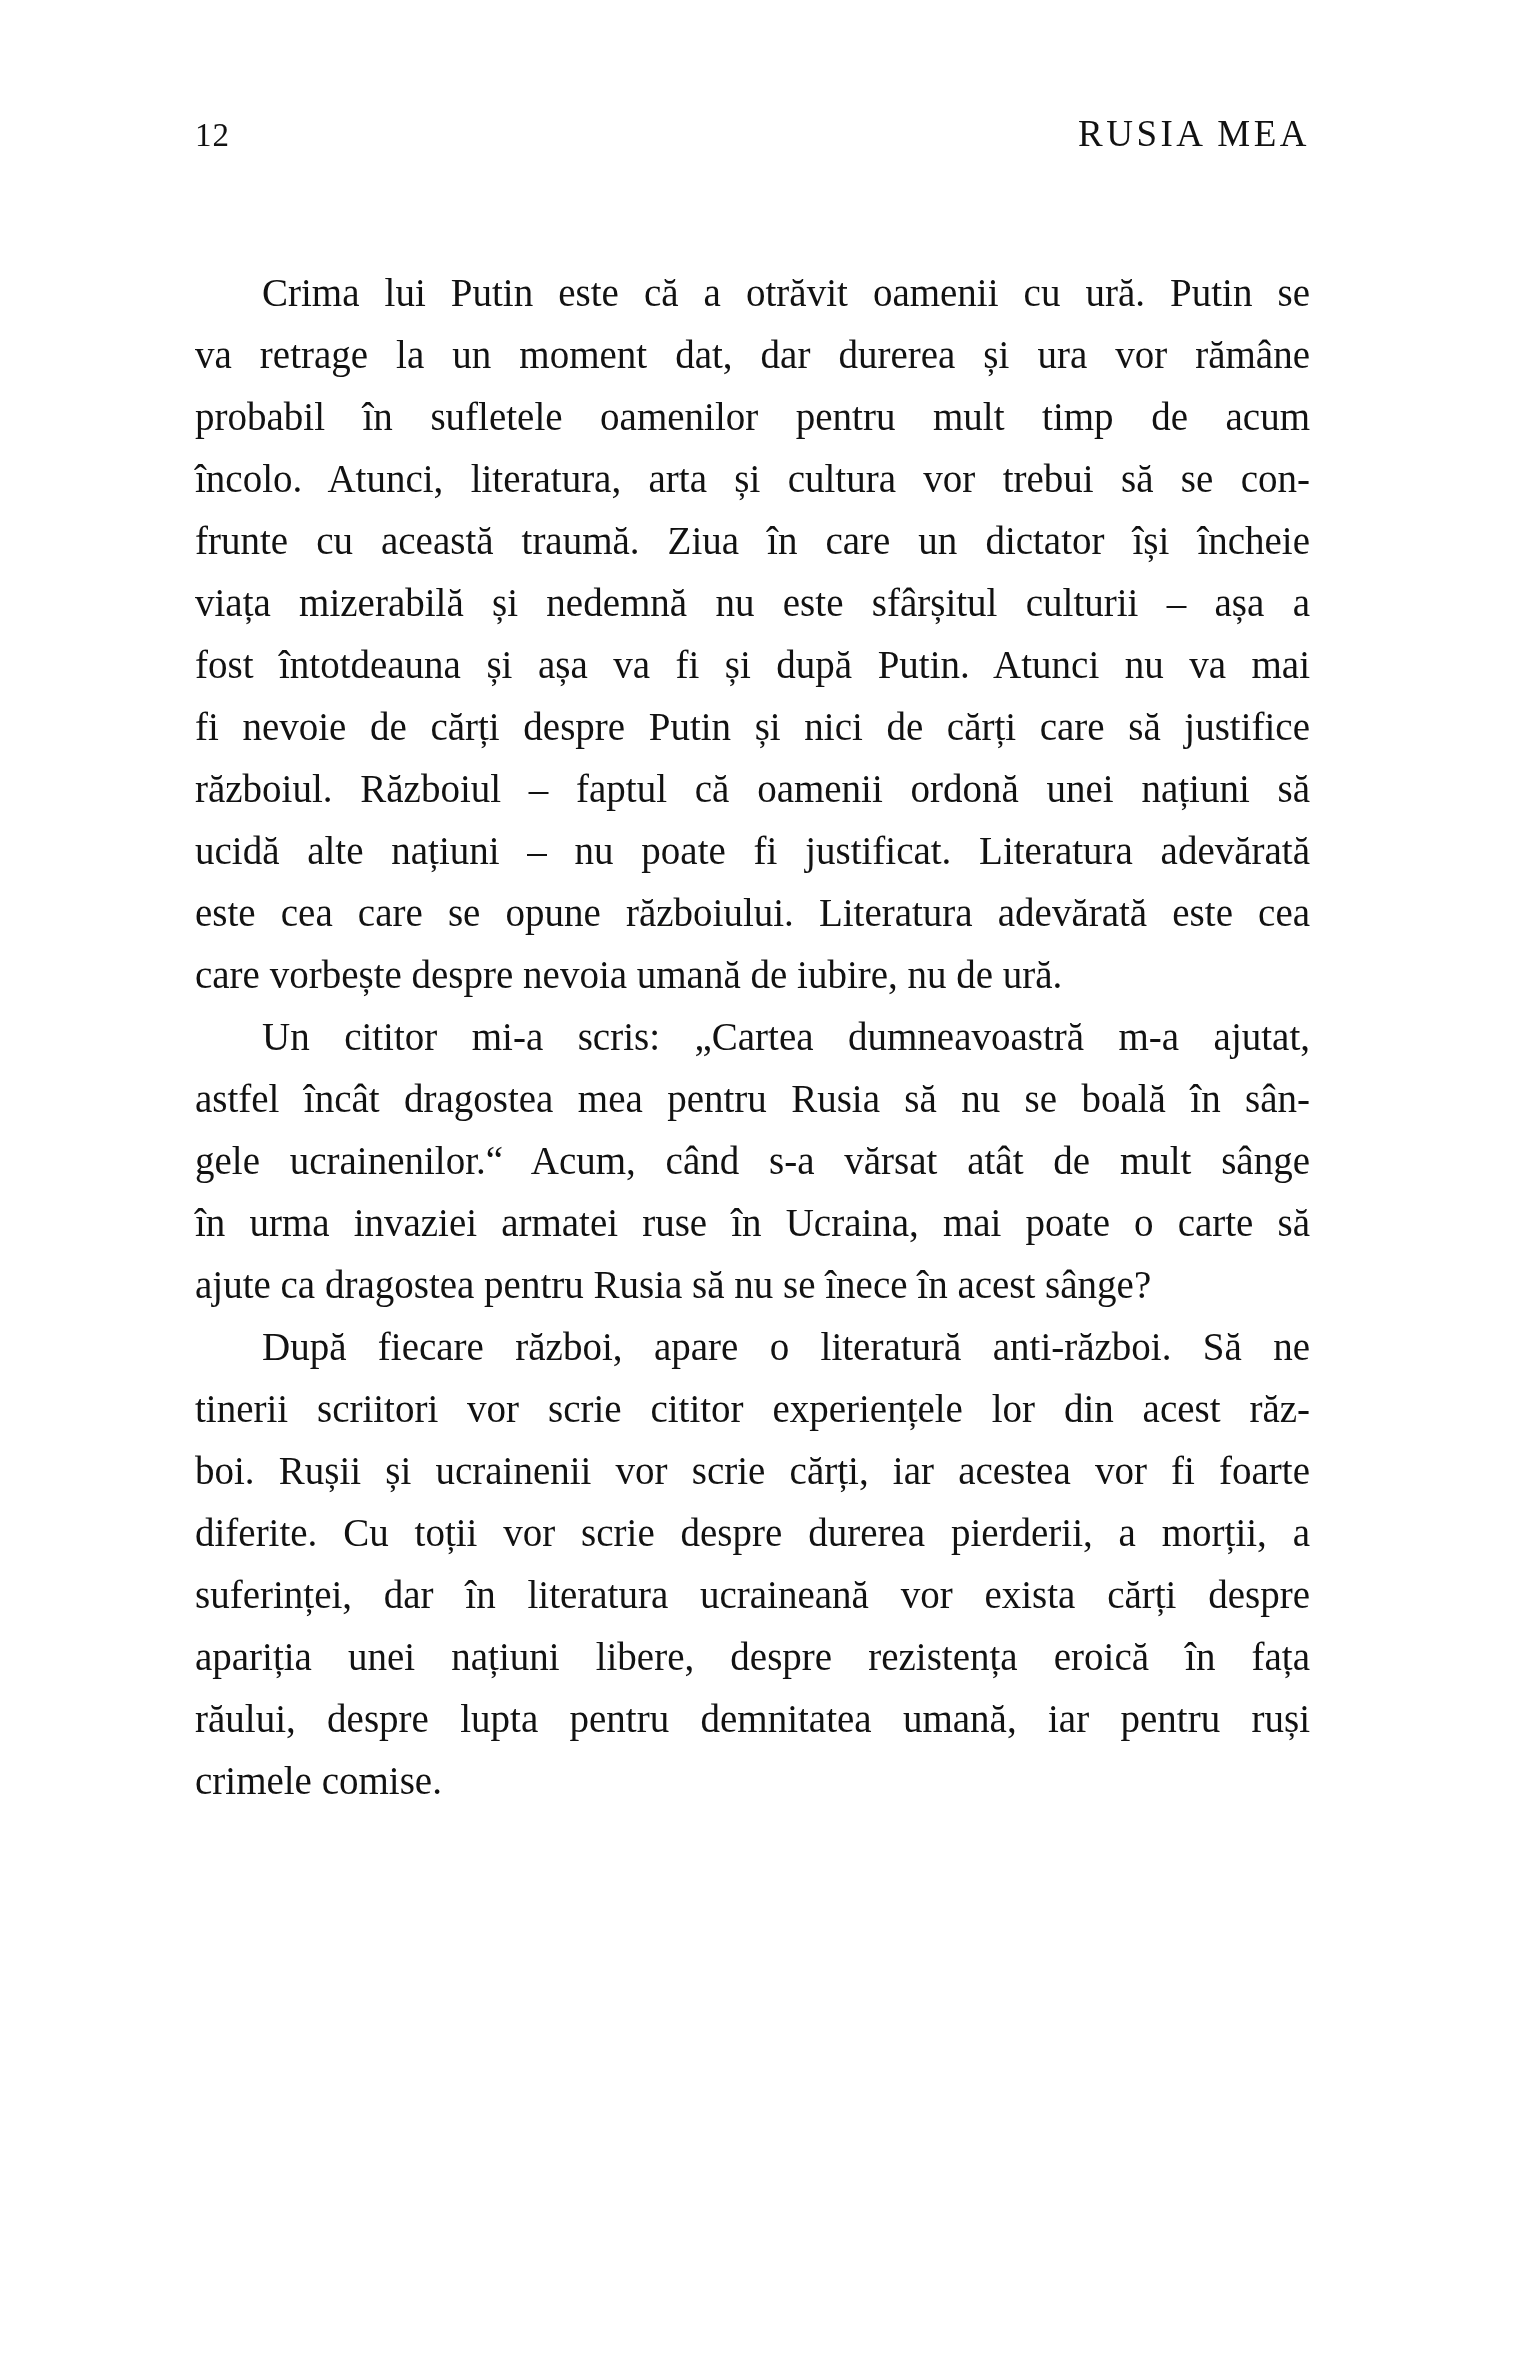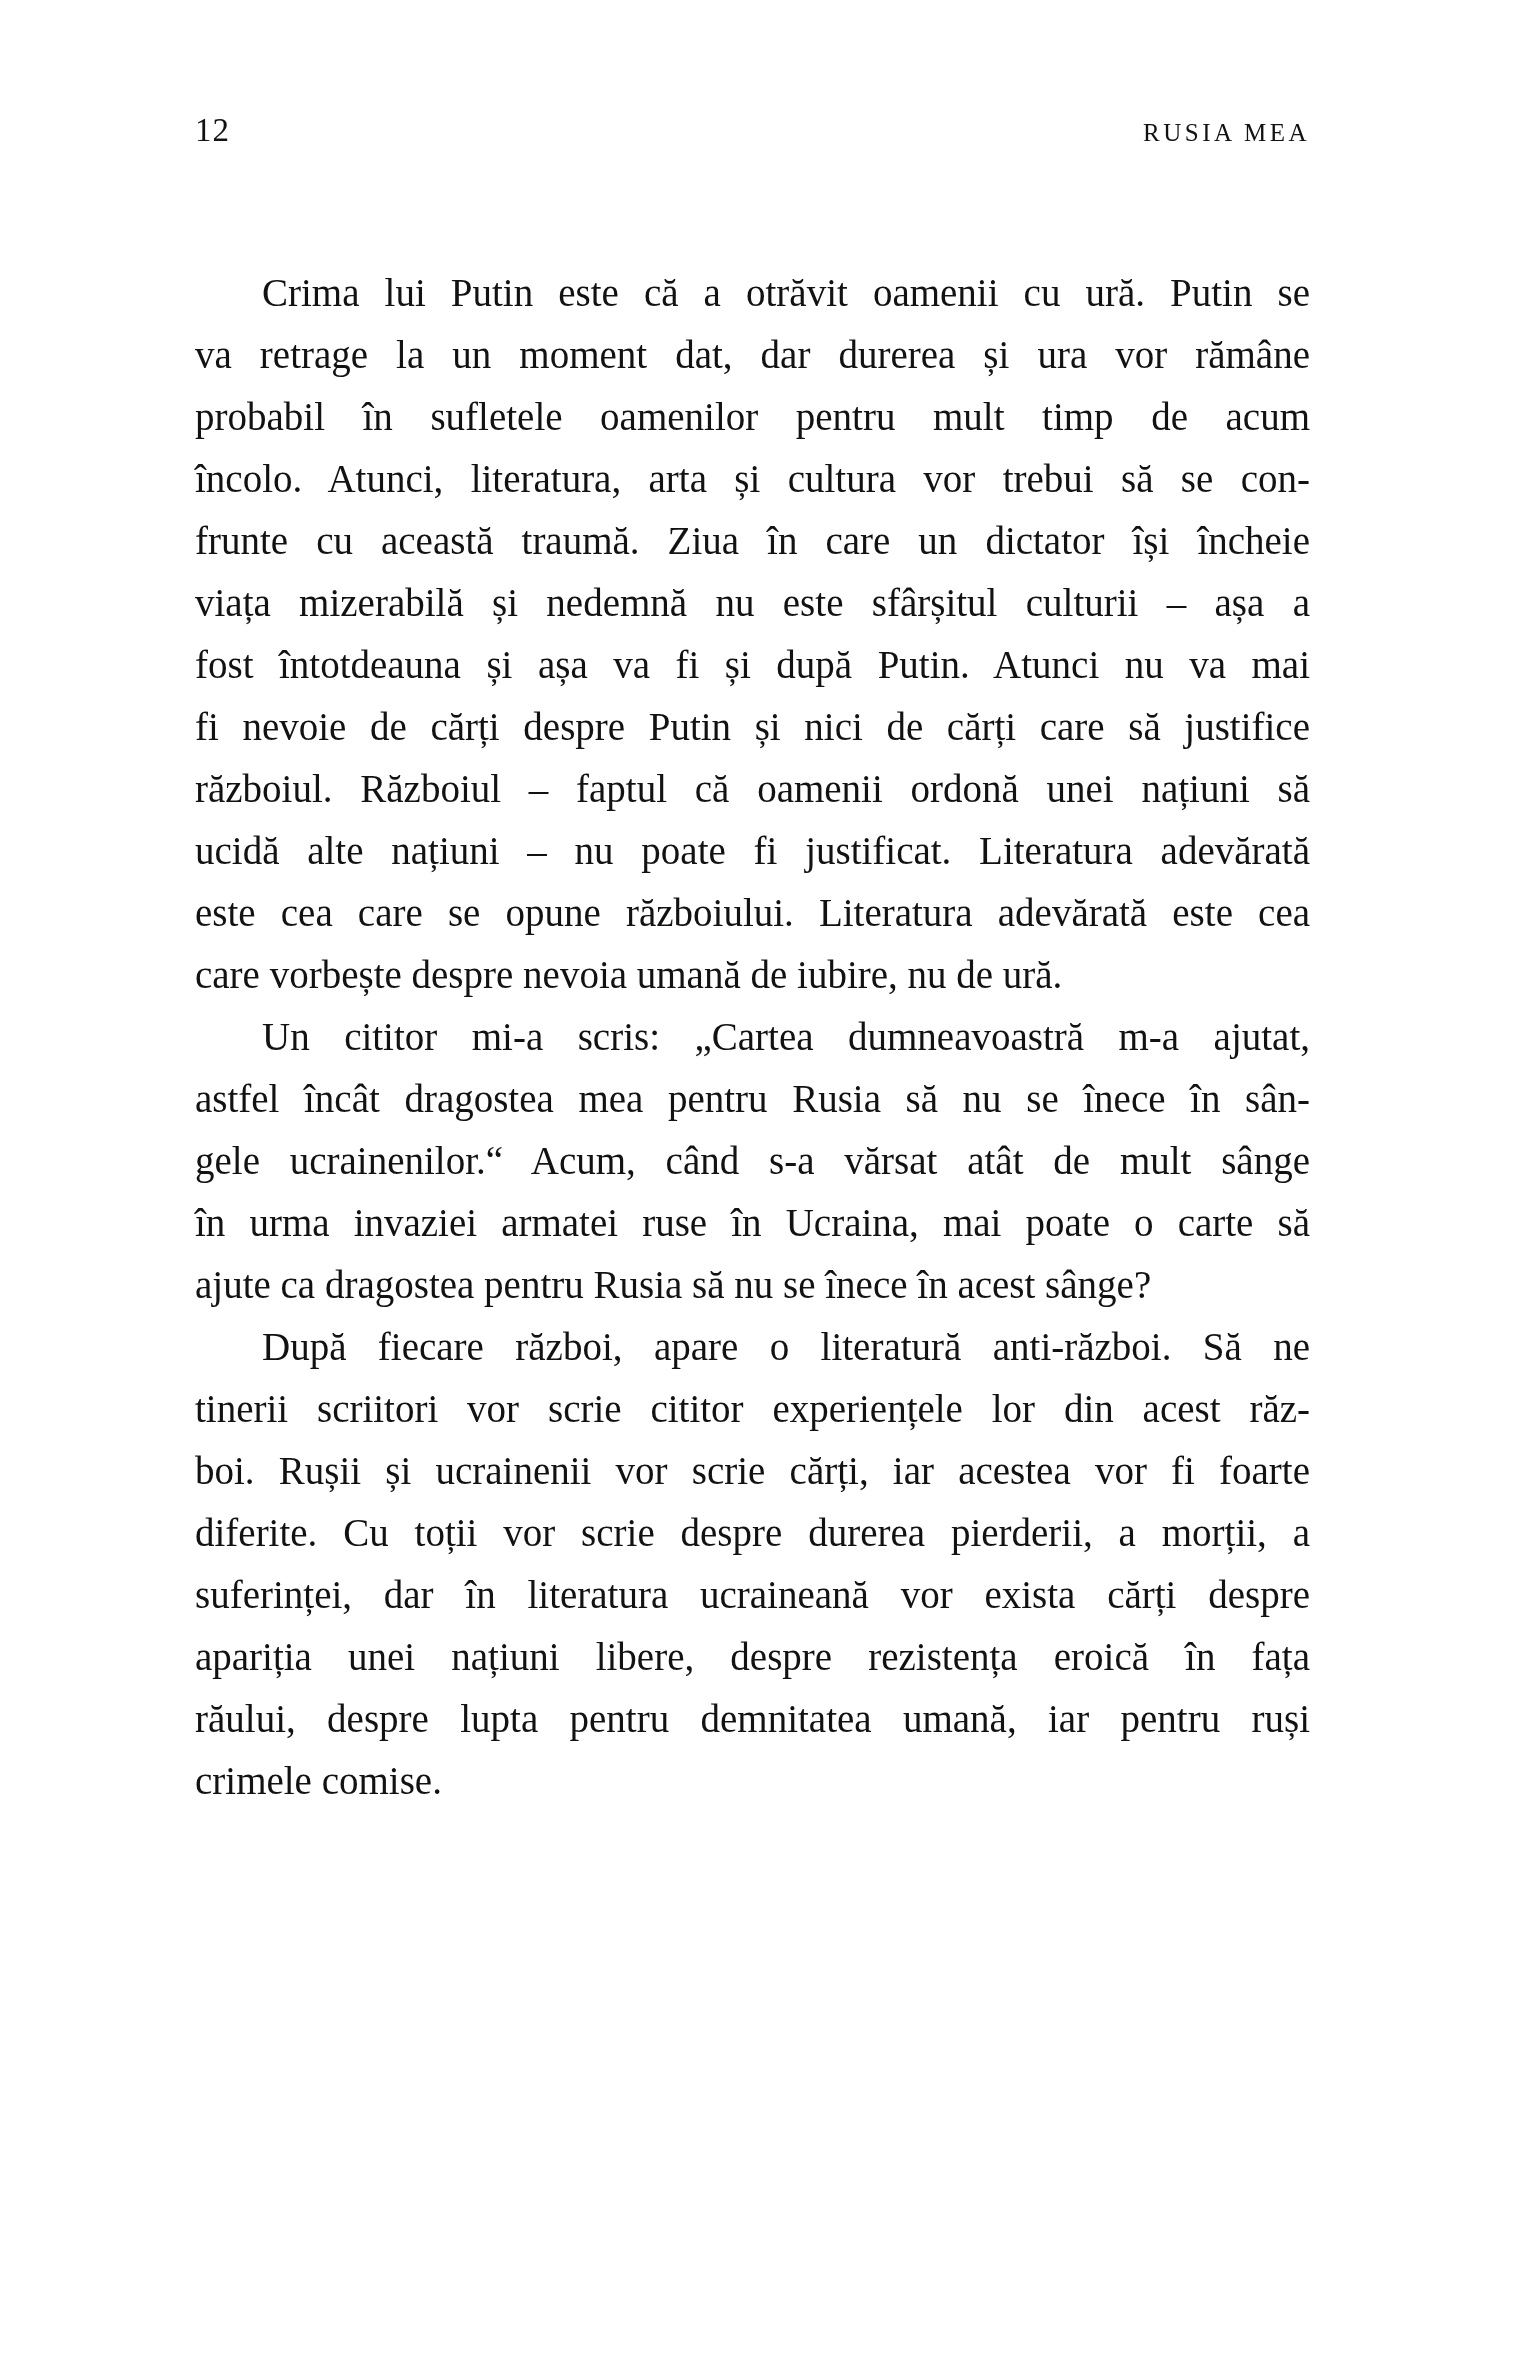--- a/index.html
+++ b/index.html
@@ -30,7 +30,7 @@
     letter-spacing: 1px;
   }
   .running-title {
-    font-size: 25px;
+    font-size: 37px;
     letter-spacing: 3.5px;
     text-transform: uppercase;
   }

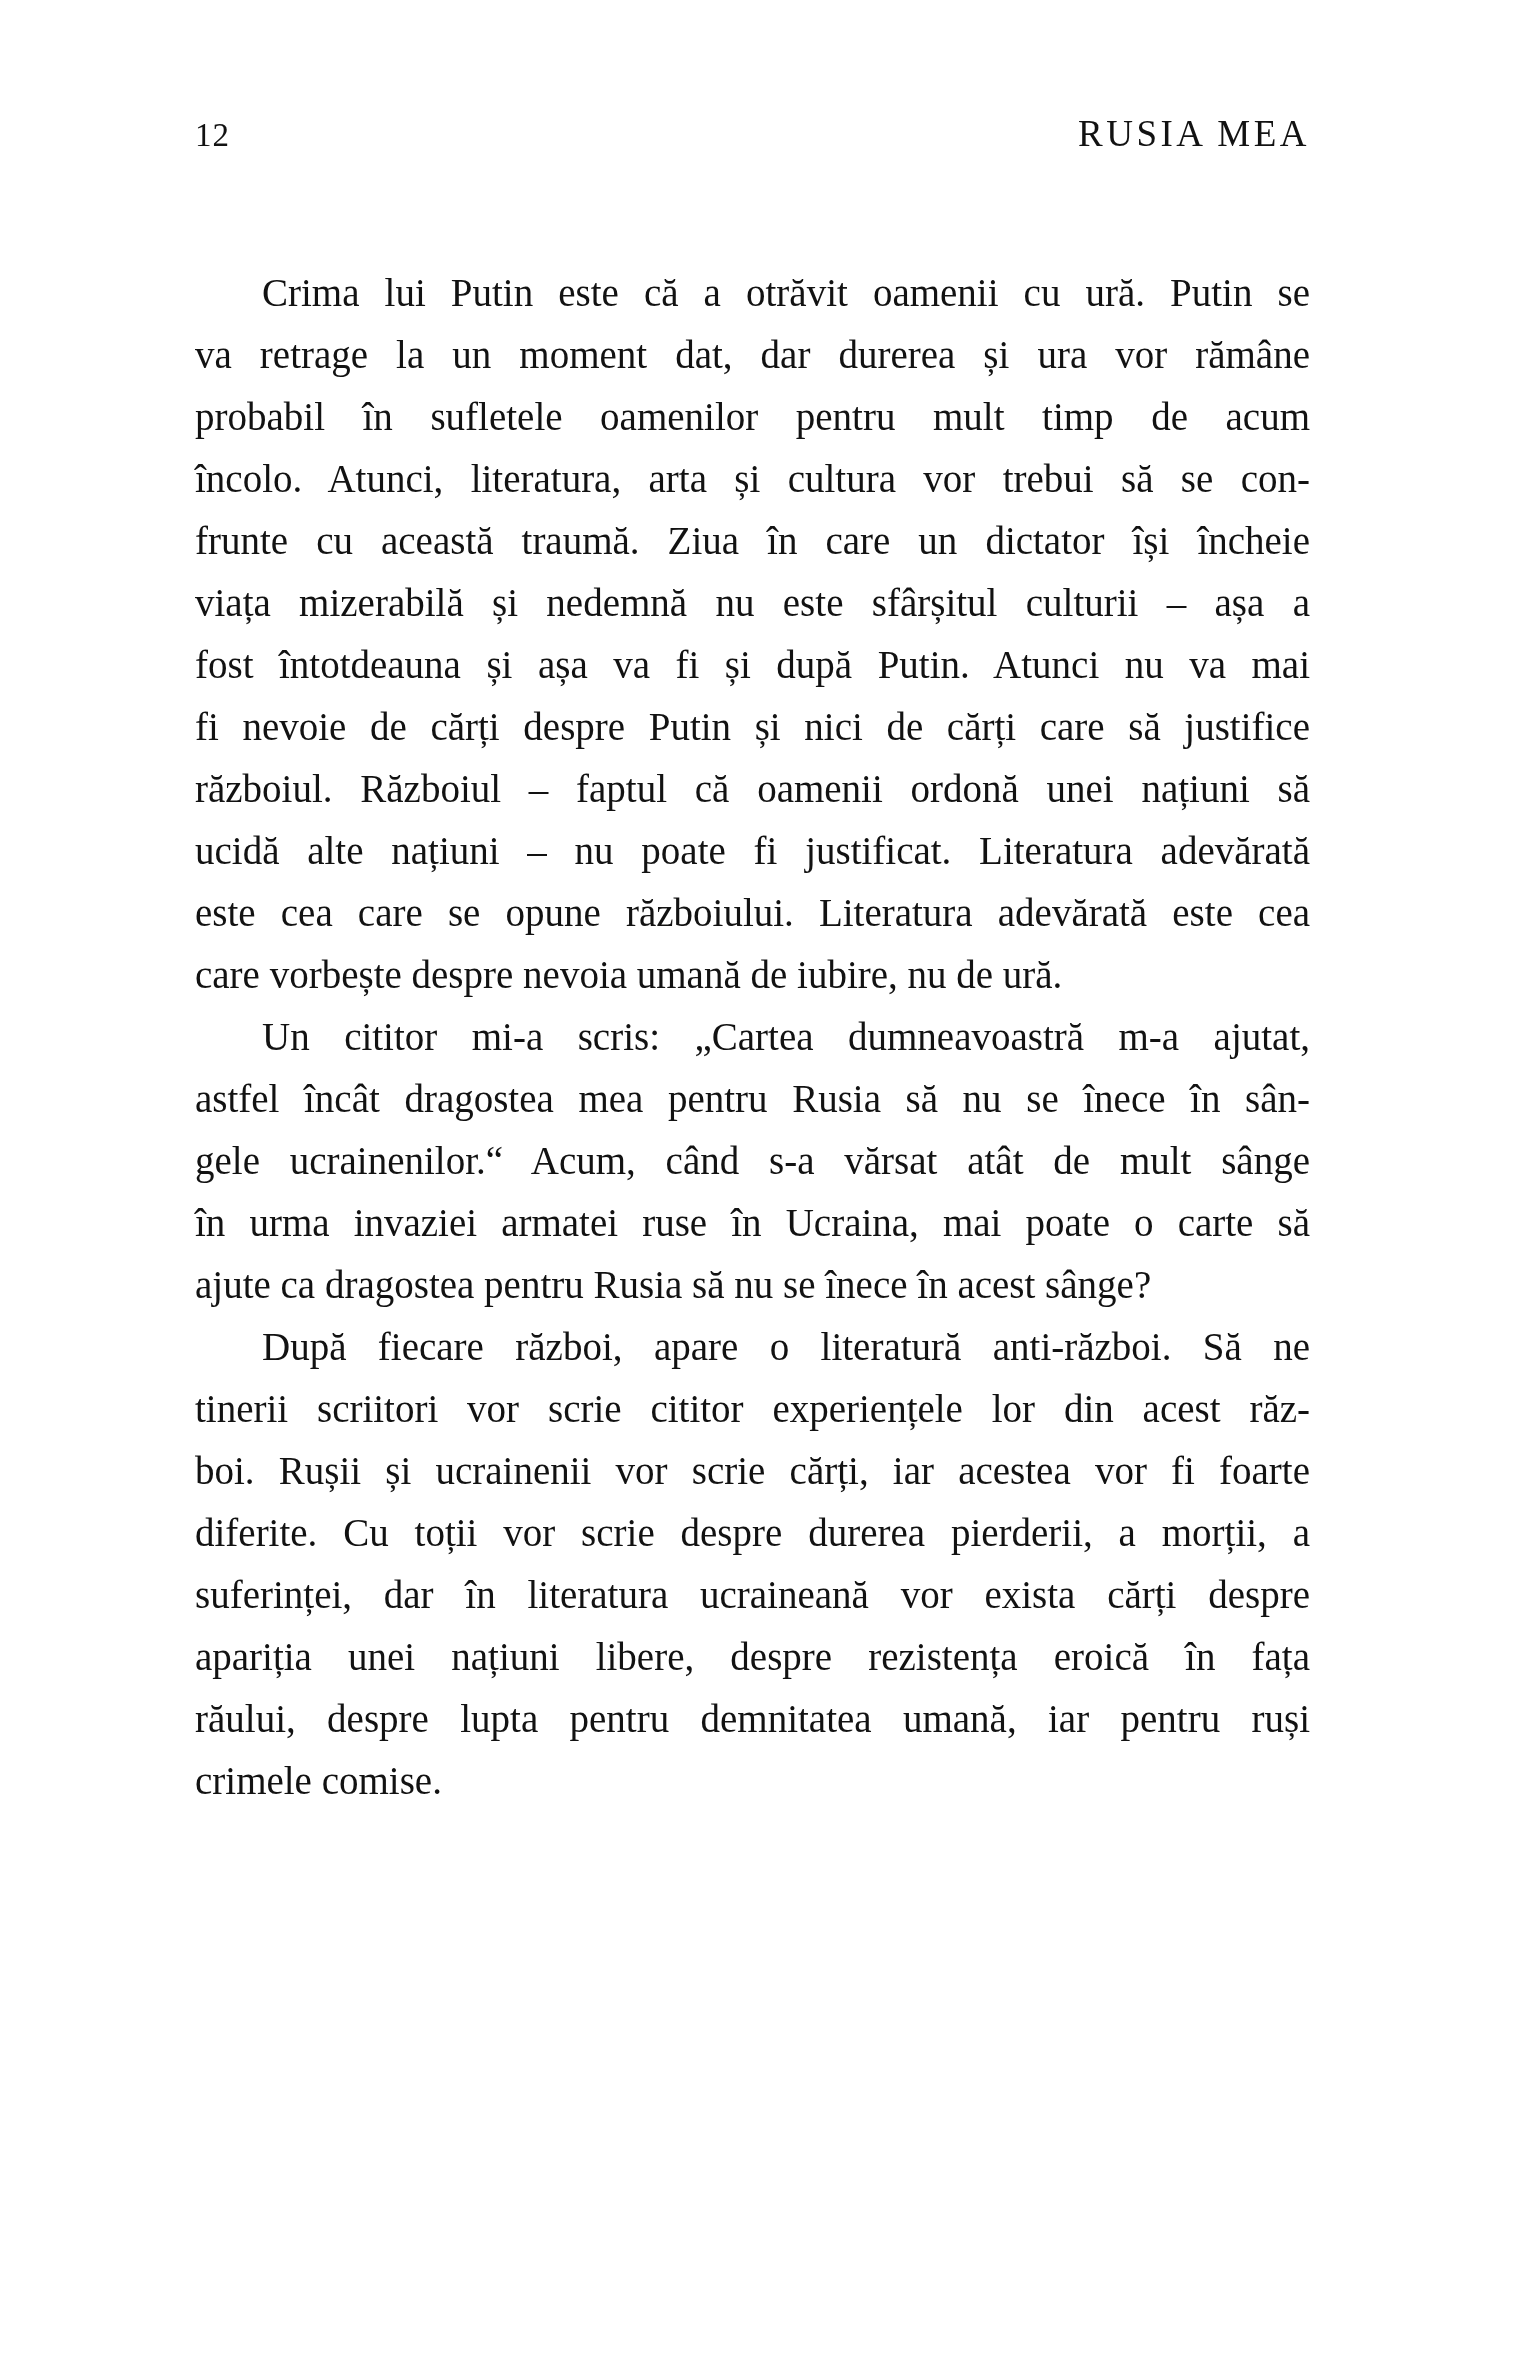--- a/index.html
+++ b/index.html
@@ -82,7 +82,7 @@
       </div>
       <div class="paragraph">
         <div class="line first-line">Un cititor mi-a scris: „Cartea dumneavoastră m-a ajutat,</div>
-        <div class="line">astfel încât dragostea mea pentru Rusia să nu se înece în sân-</div>
+        <div class="line">astfel încât dragostea mea pentru Rusia să nu se boală în sân-</div>
         <div class="line">gele ucrainenilor.“ Acum, când s-a vărsat atât de mult sânge</div>
         <div class="line">în urma invaziei armatei ruse în Ucraina, mai poate o carte să</div>
         <div class="line last-line">ajute ca dragostea pentru Rusia să nu se înece în acest sânge?</div>

